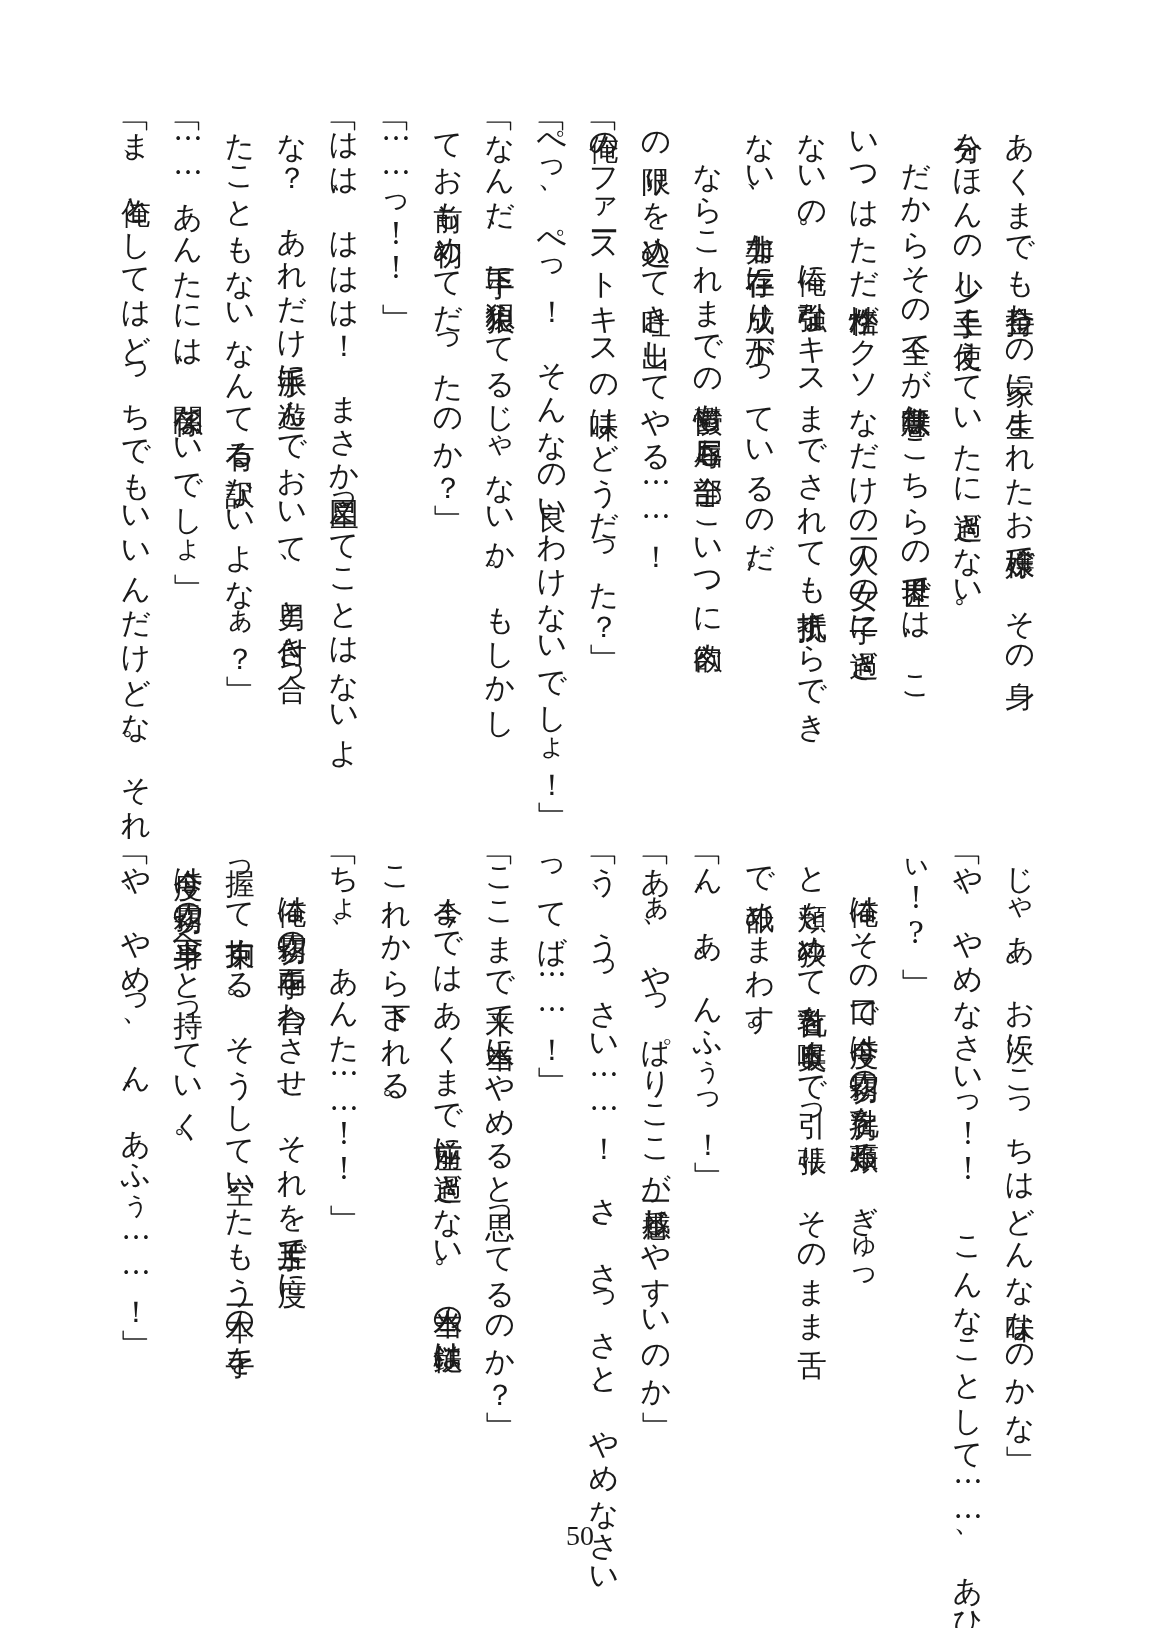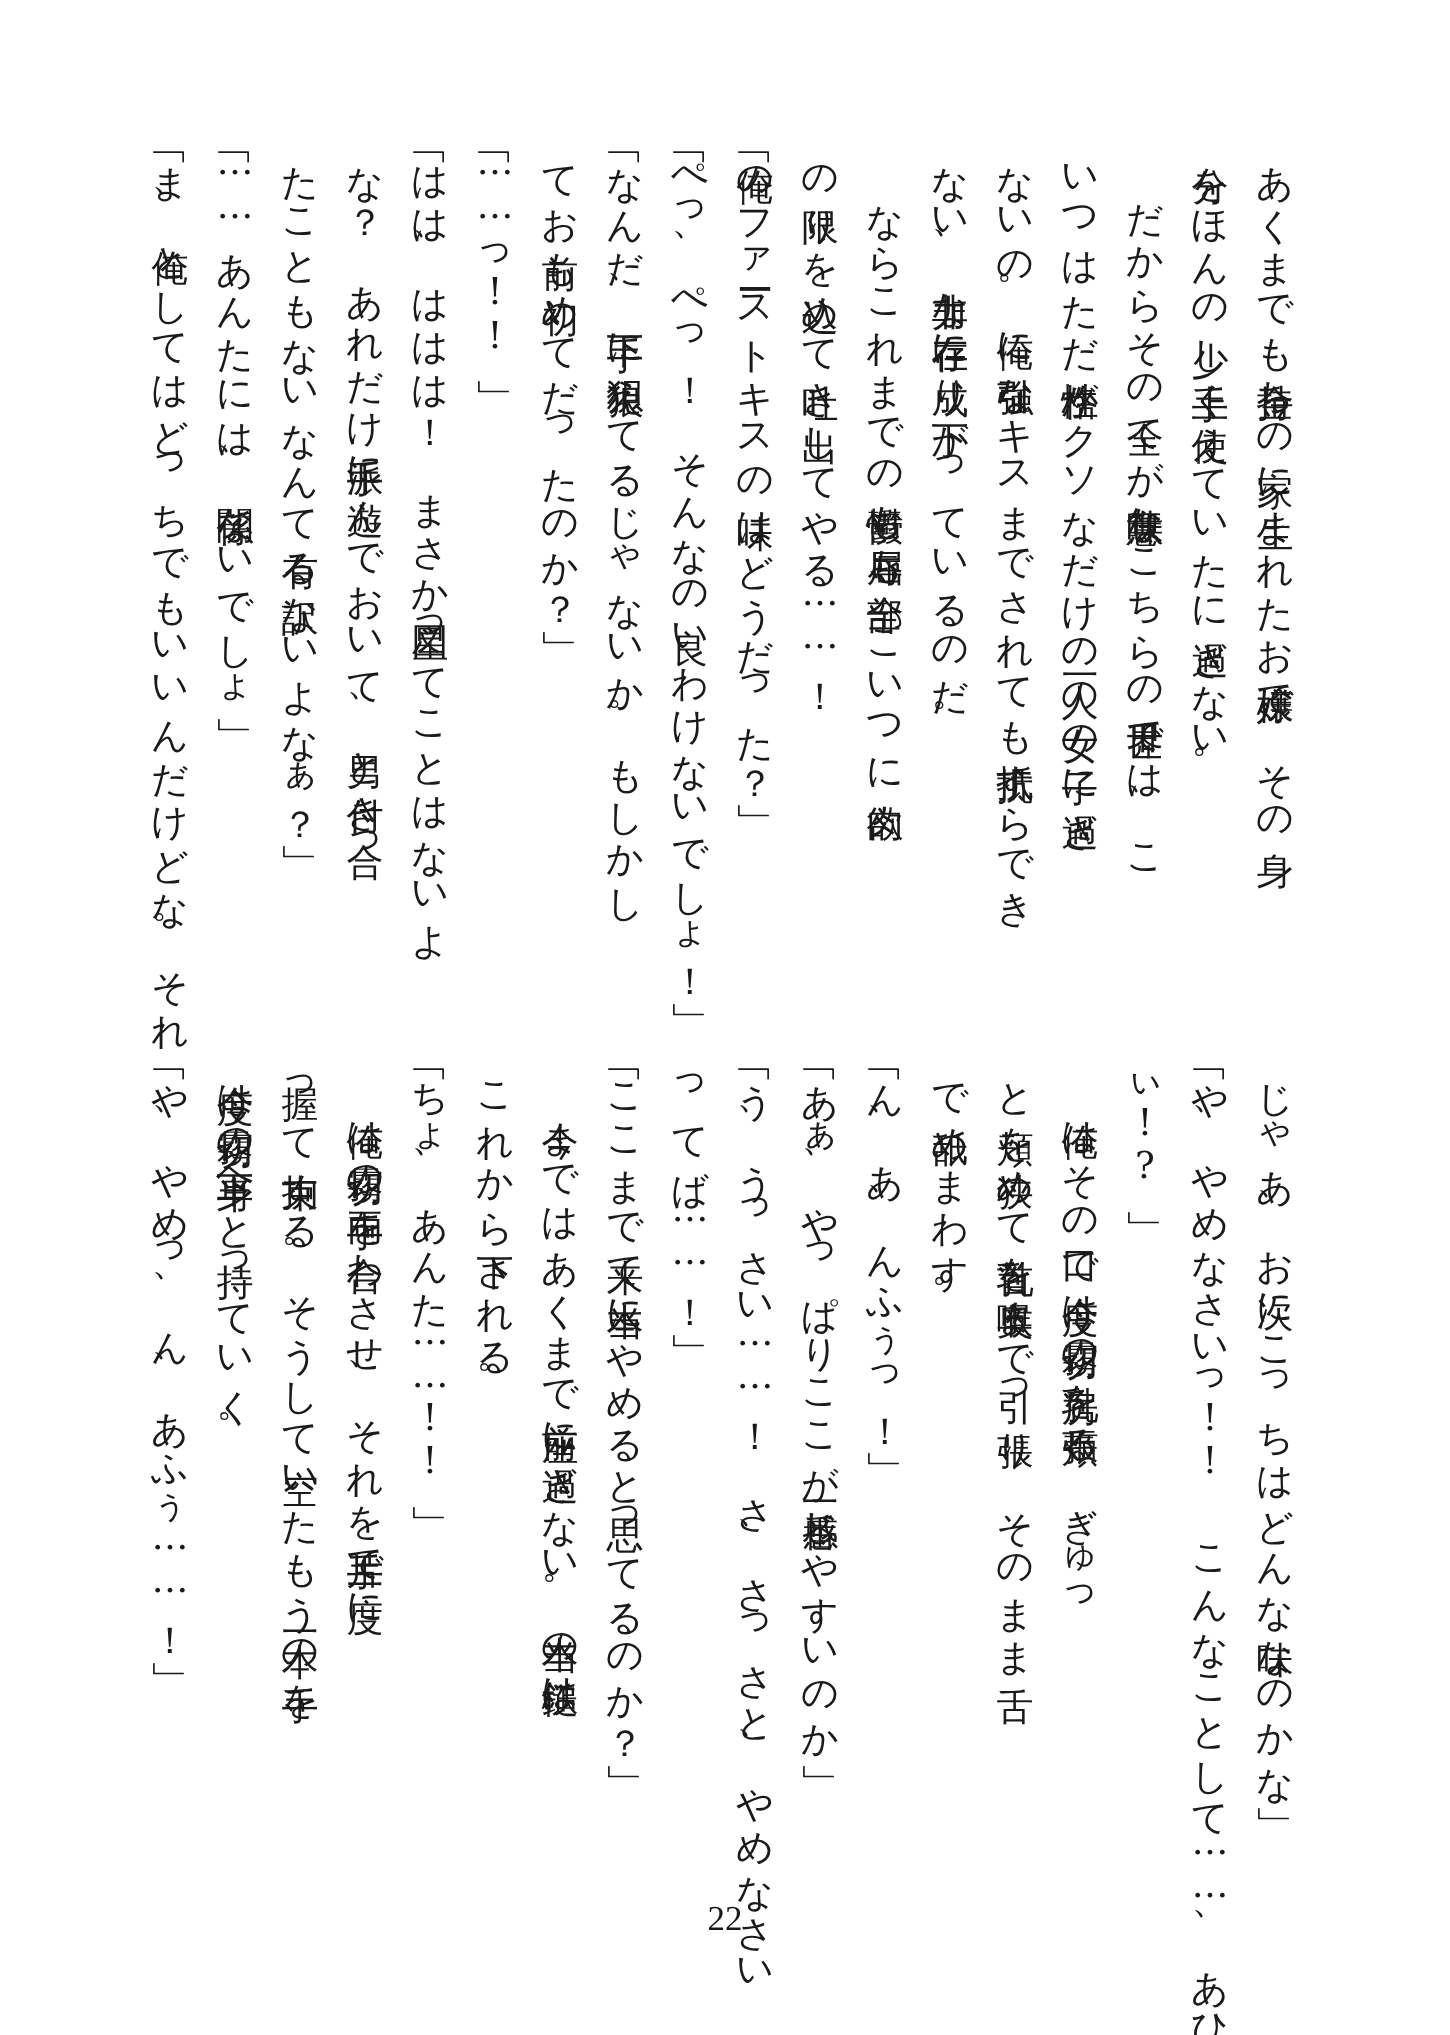--- a/index.html
+++ b/index.html
@@ -74,7 +74,7 @@
     <div class="col" style="left:-24px">「や、やめっ、ん、あふぅ……！」</div>
   </div>
 
-  <div class="page-number">22</div>
+  <div class="page-number">50</div>
 </div>
 
 </body></html>

